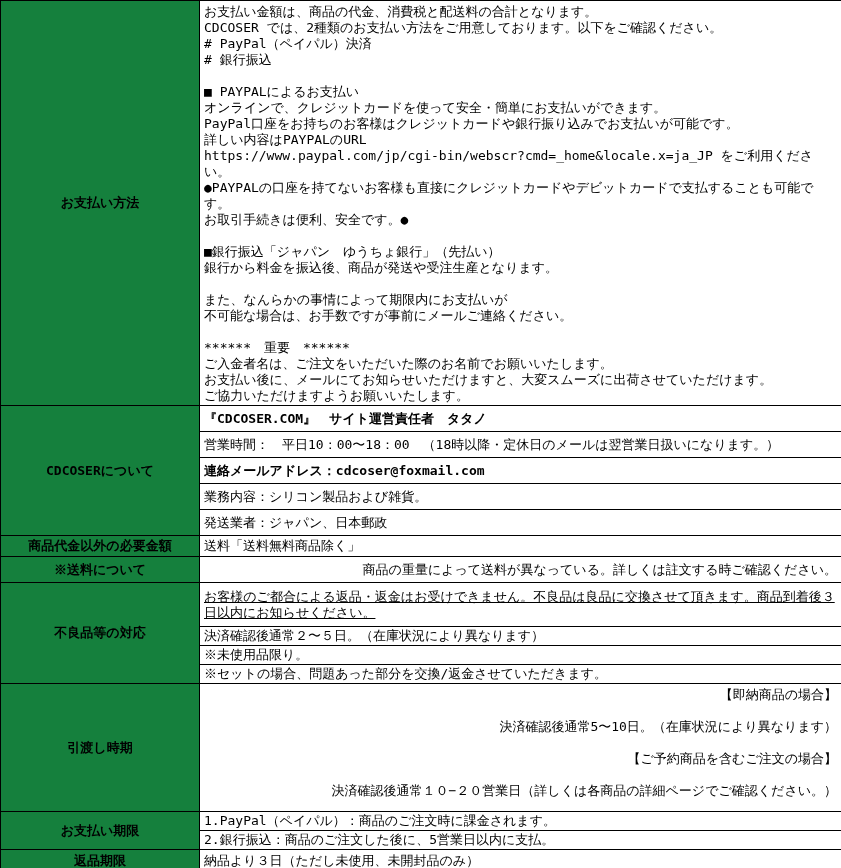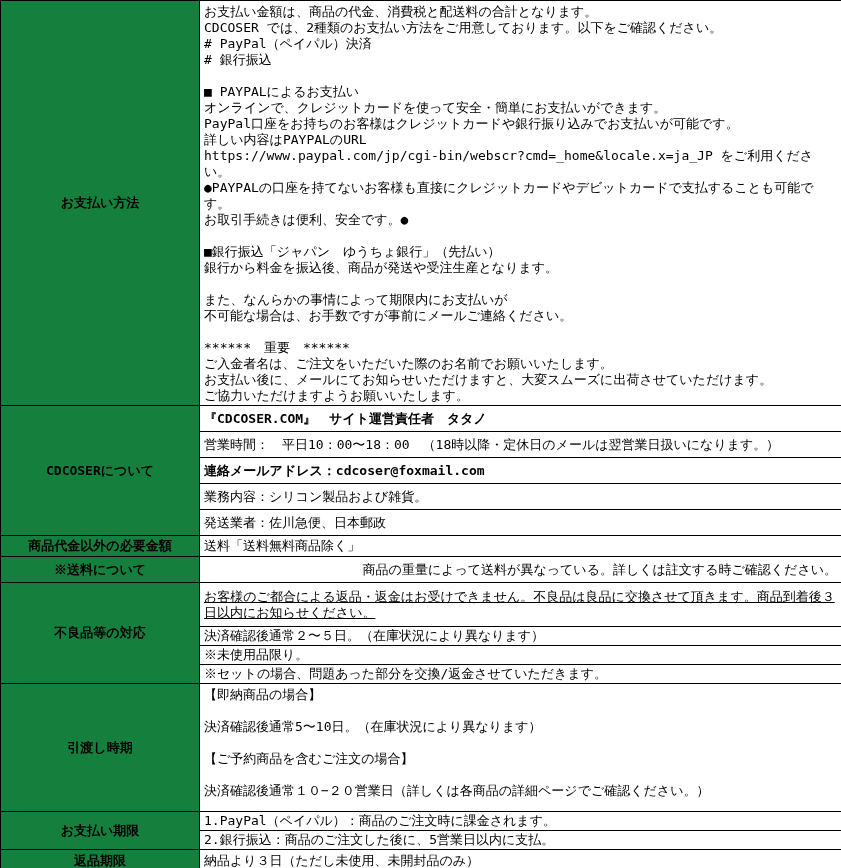--- a/index.html
+++ b/index.html
@@ -104,7 +104,7 @@
       <td class="content h-about">業務内容：シリコン製品および雑貨。</td>
     </tr>
     <tr>
-      <td class="content h-about">発送業者：佐川急便、日本郵政</td>
+      <td class="content h-about">発送業者：ジャパン、日本郵政</td>
     </tr>
 
     <tr>

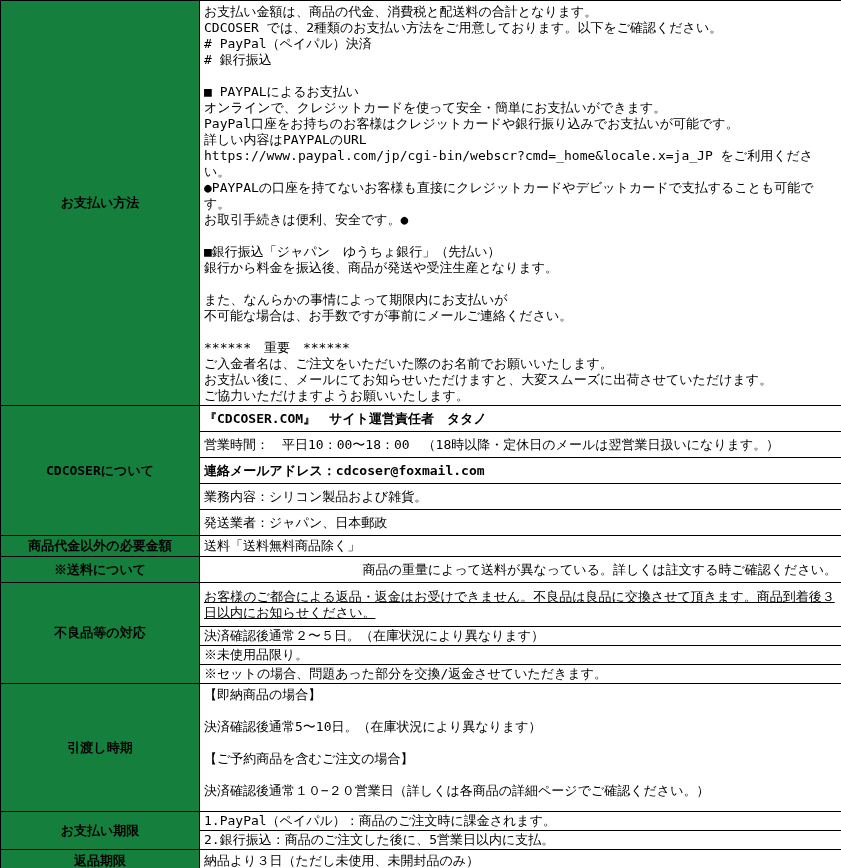--- a/index.html
+++ b/index.html
@@ -50,7 +50,7 @@
   .h-ship     { height: 26px; text-align: right; }
   .h-def1     { height: 44px; line-height: 15px; vertical-align: top; text-decoration: underline; }
   .h-defs     { height: 14px; line-height: 13px; padding-top: 0; padding-bottom: 0; }
-  .h-delivery { height: 128px; line-height: 18px; }
+  .h-delivery { height: 128px; line-height: 18px; text-align: right; }
   .h-paydl    { height: 16px; line-height: 14px; padding-top: 0; padding-bottom: 0; }
   .h-retdl    { height: 22px; }
 </style>

